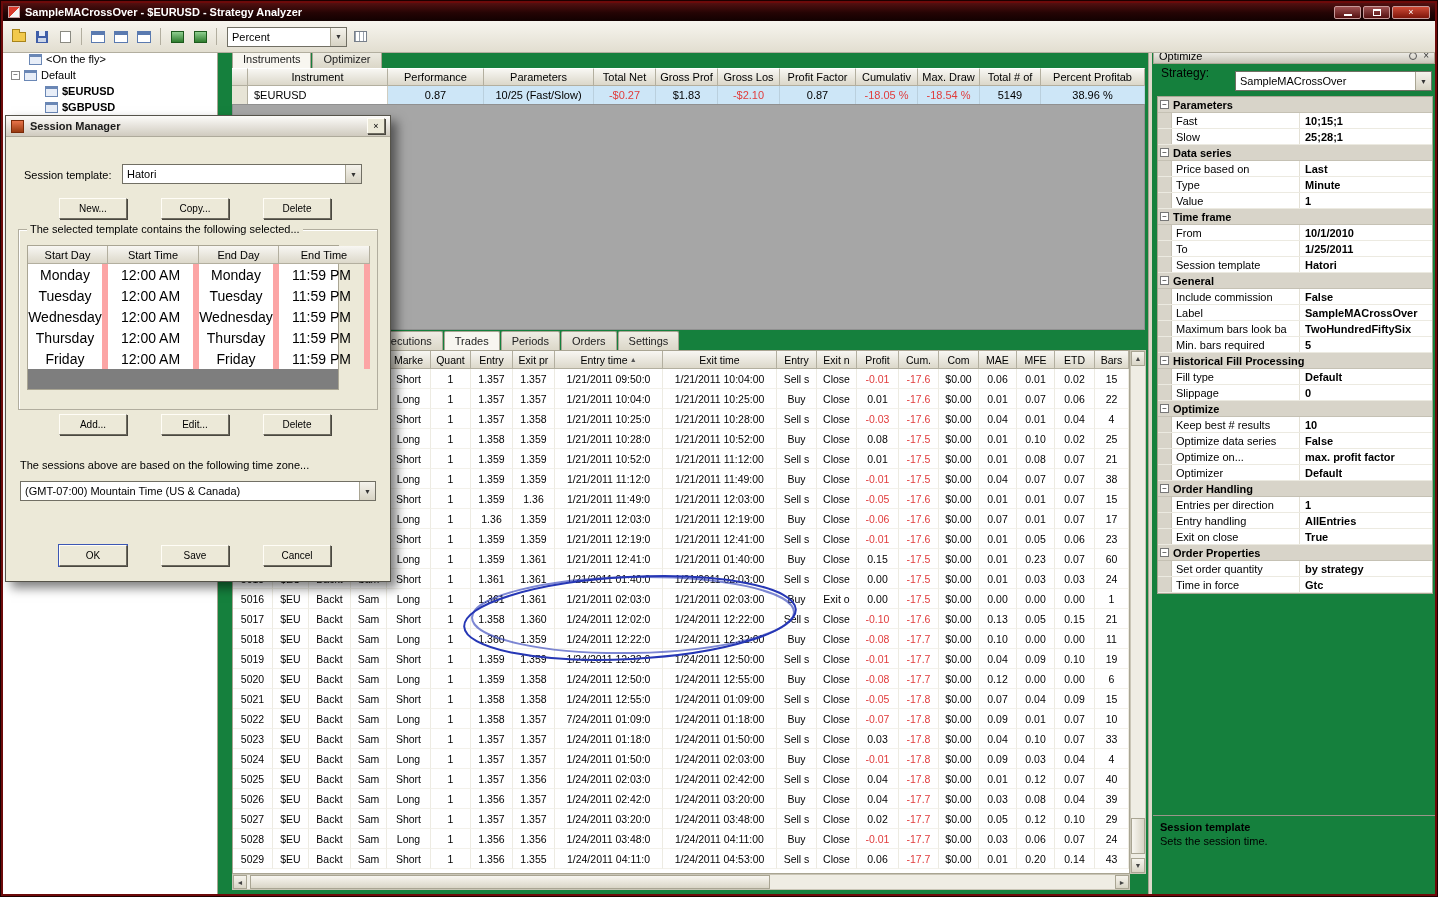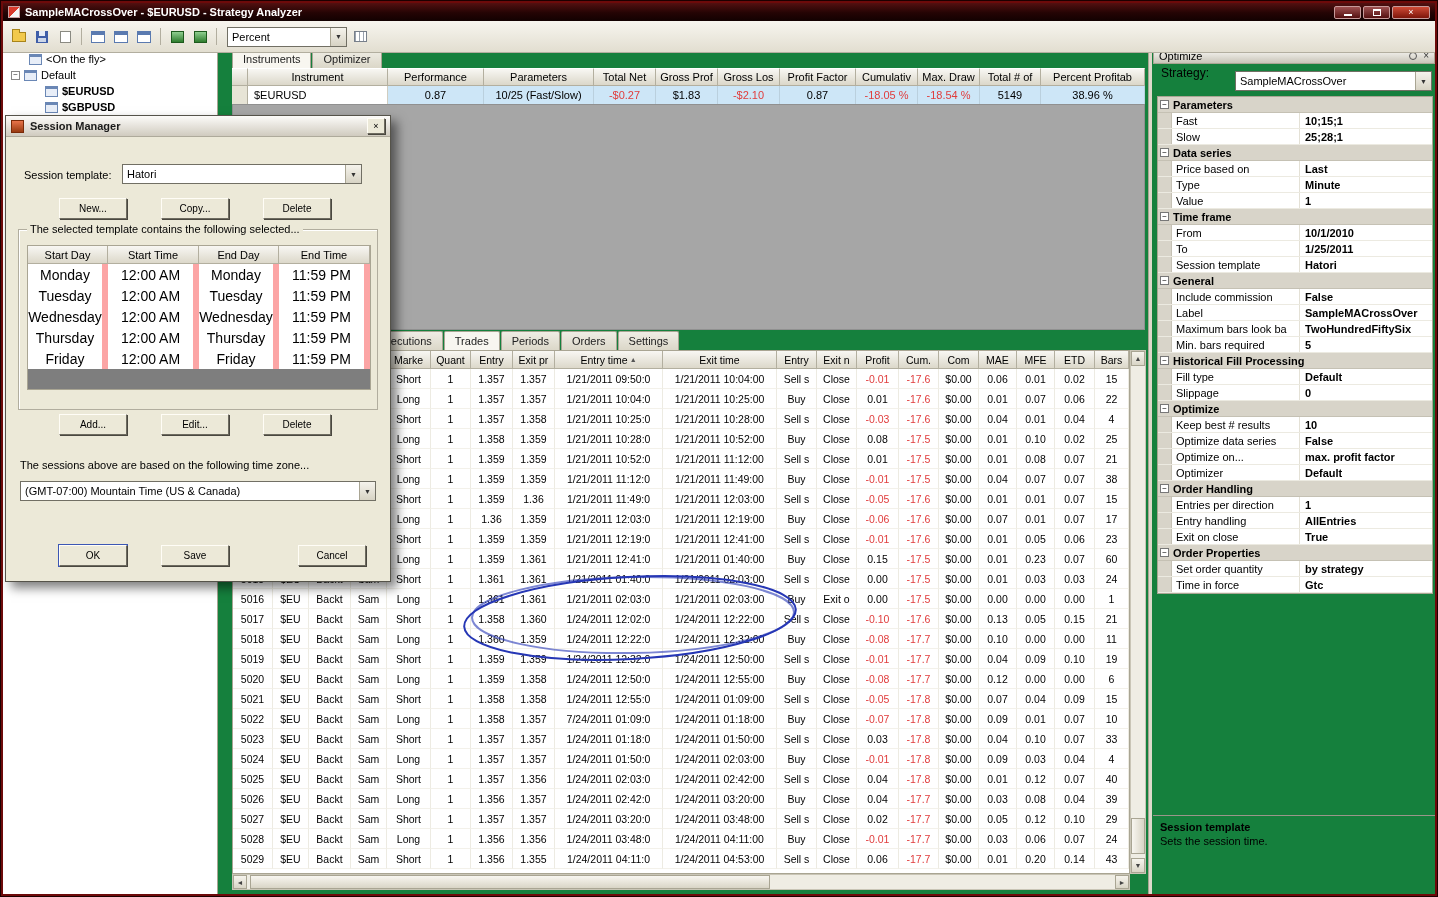--- a/index.html
+++ b/index.html
@@ -107,7 +107,7 @@
   .b-new{left:53px;top:82px;} .b-copy{left:155px;top:82px;} .b-del1{left:257px;top:82px;}
   .groupbox{position:absolute;left:12px;top:113px;width:360px;height:181px;border:1px solid #b1ad9e;box-shadow:inset 1px 1px 0 #fff;}
   .legend{position:absolute;left:8px;top:-7px;background:#ece9d8;padding:0 3px;font-size:11px;white-space:nowrap;}
-  .stable{position:absolute;left:8px;top:15px;width:344px;border:1px solid #a9a593;background:#fff;}
+  .stable{position:absolute;left:8px;top:15px;width:312px;border:1px solid #a9a593;background:#fff;}
   .sthead,.srow{display:grid;grid-template-columns:80px 91px 80px 91px;}
   .sth{height:18px;background:linear-gradient(#f8f7f3,#dcd8ca);border-right:1px solid #b3af9f;border-bottom:1px solid #b3af9f;display:flex;align-items:center;justify-content:center;font-size:11px;}
   .std{height:21px;display:flex;align-items:center;justify-content:center;font-size:14px;border-right:6px solid #fca5a5;}

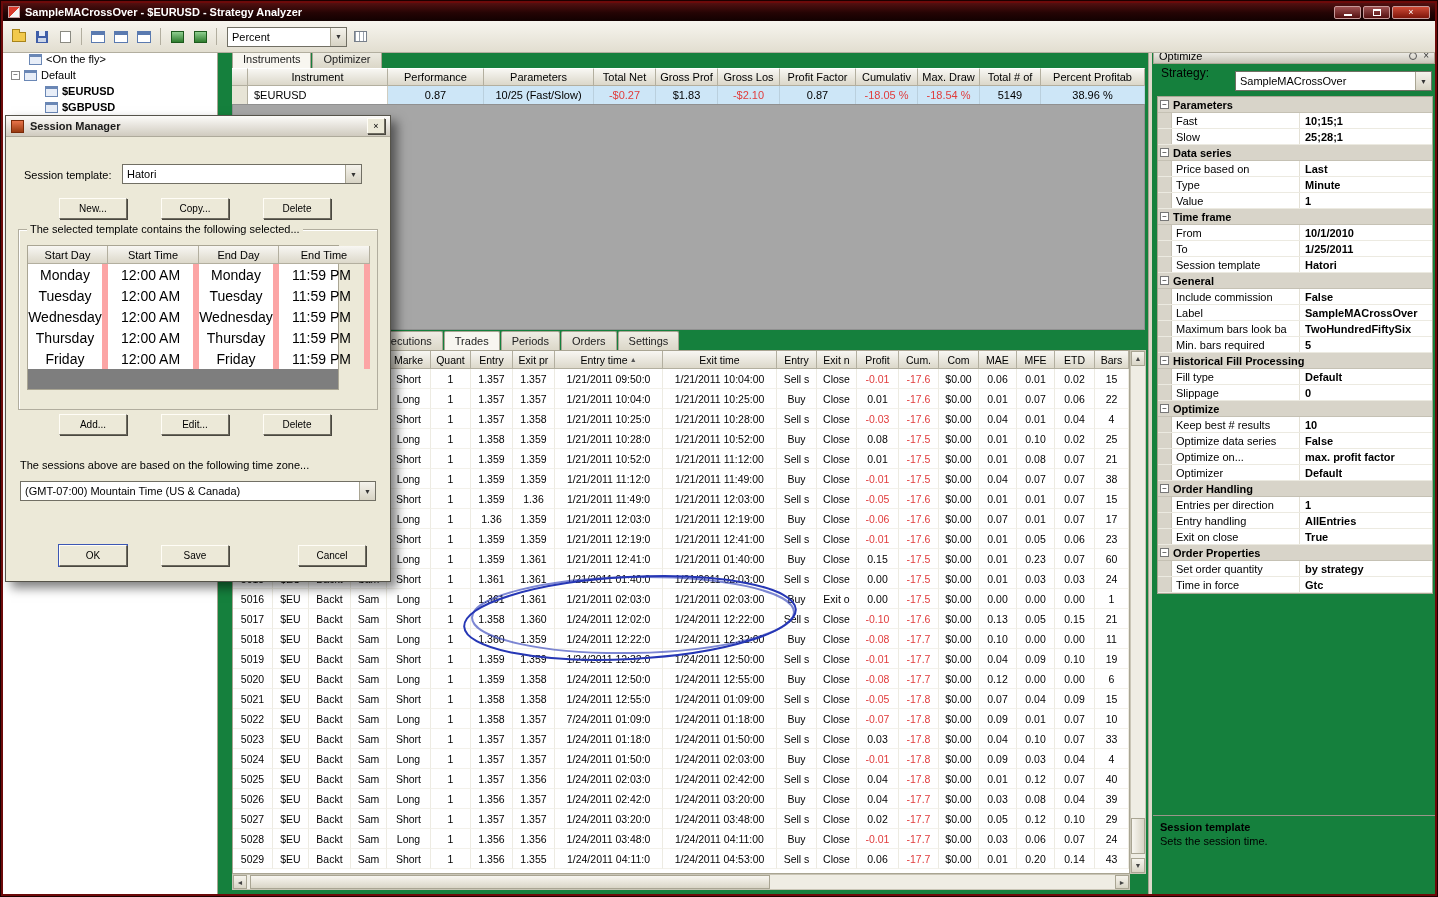--- a/index.html
+++ b/index.html
@@ -115,7 +115,7 @@
   .b-add{left:53px;top:298px;} .b-edit{left:155px;top:298px;} .b-del2{left:257px;top:298px;}
   .tz-text{left:14px;top:343px;}
   .cmb-tz{position:absolute;left:14px;top:365px;width:356px;}
-  .b-ok{left:53px;top:429px;} .b-save{left:155px;top:429px;} .b-cancel{left:257px;top:429px;margin-left:35px;}
+  .b-ok{left:53px;top:429px;} .b-save{left:155px;top:429px;} .b-cancel{left:257px;top:429px;}
   .default{box-shadow:1px 1px 0 #4a4840,0 0 0 1px #3c57b4;}
 
   

